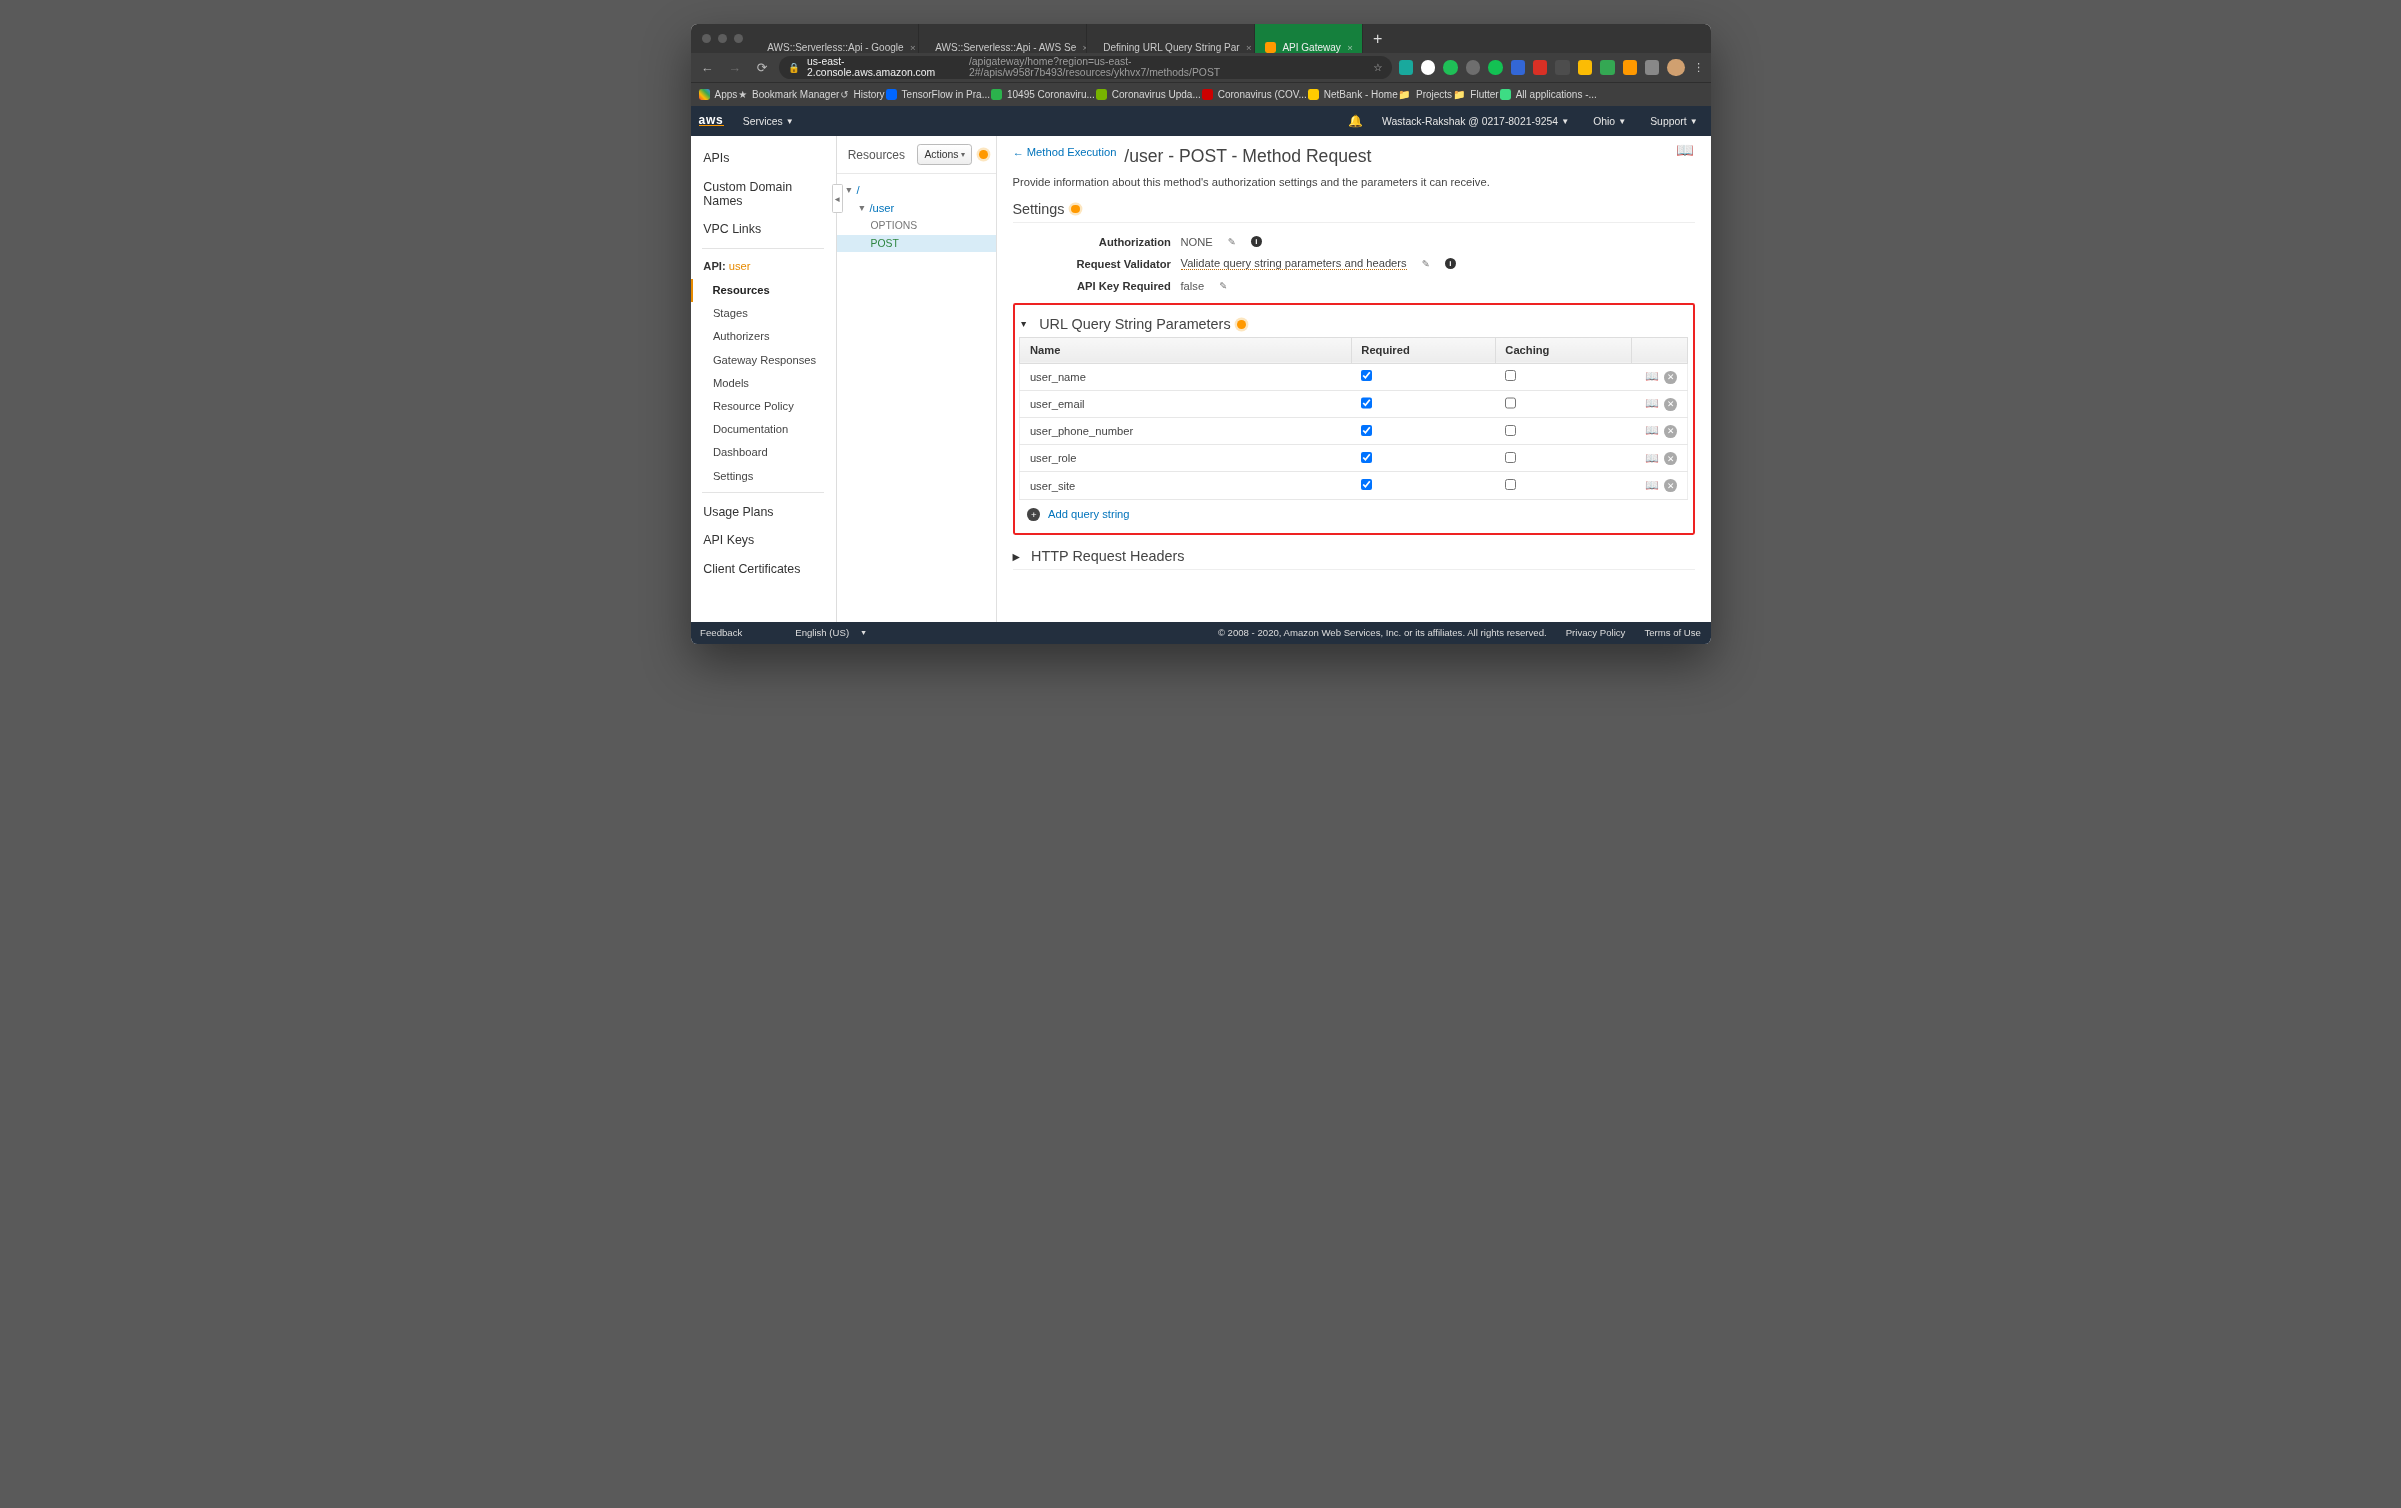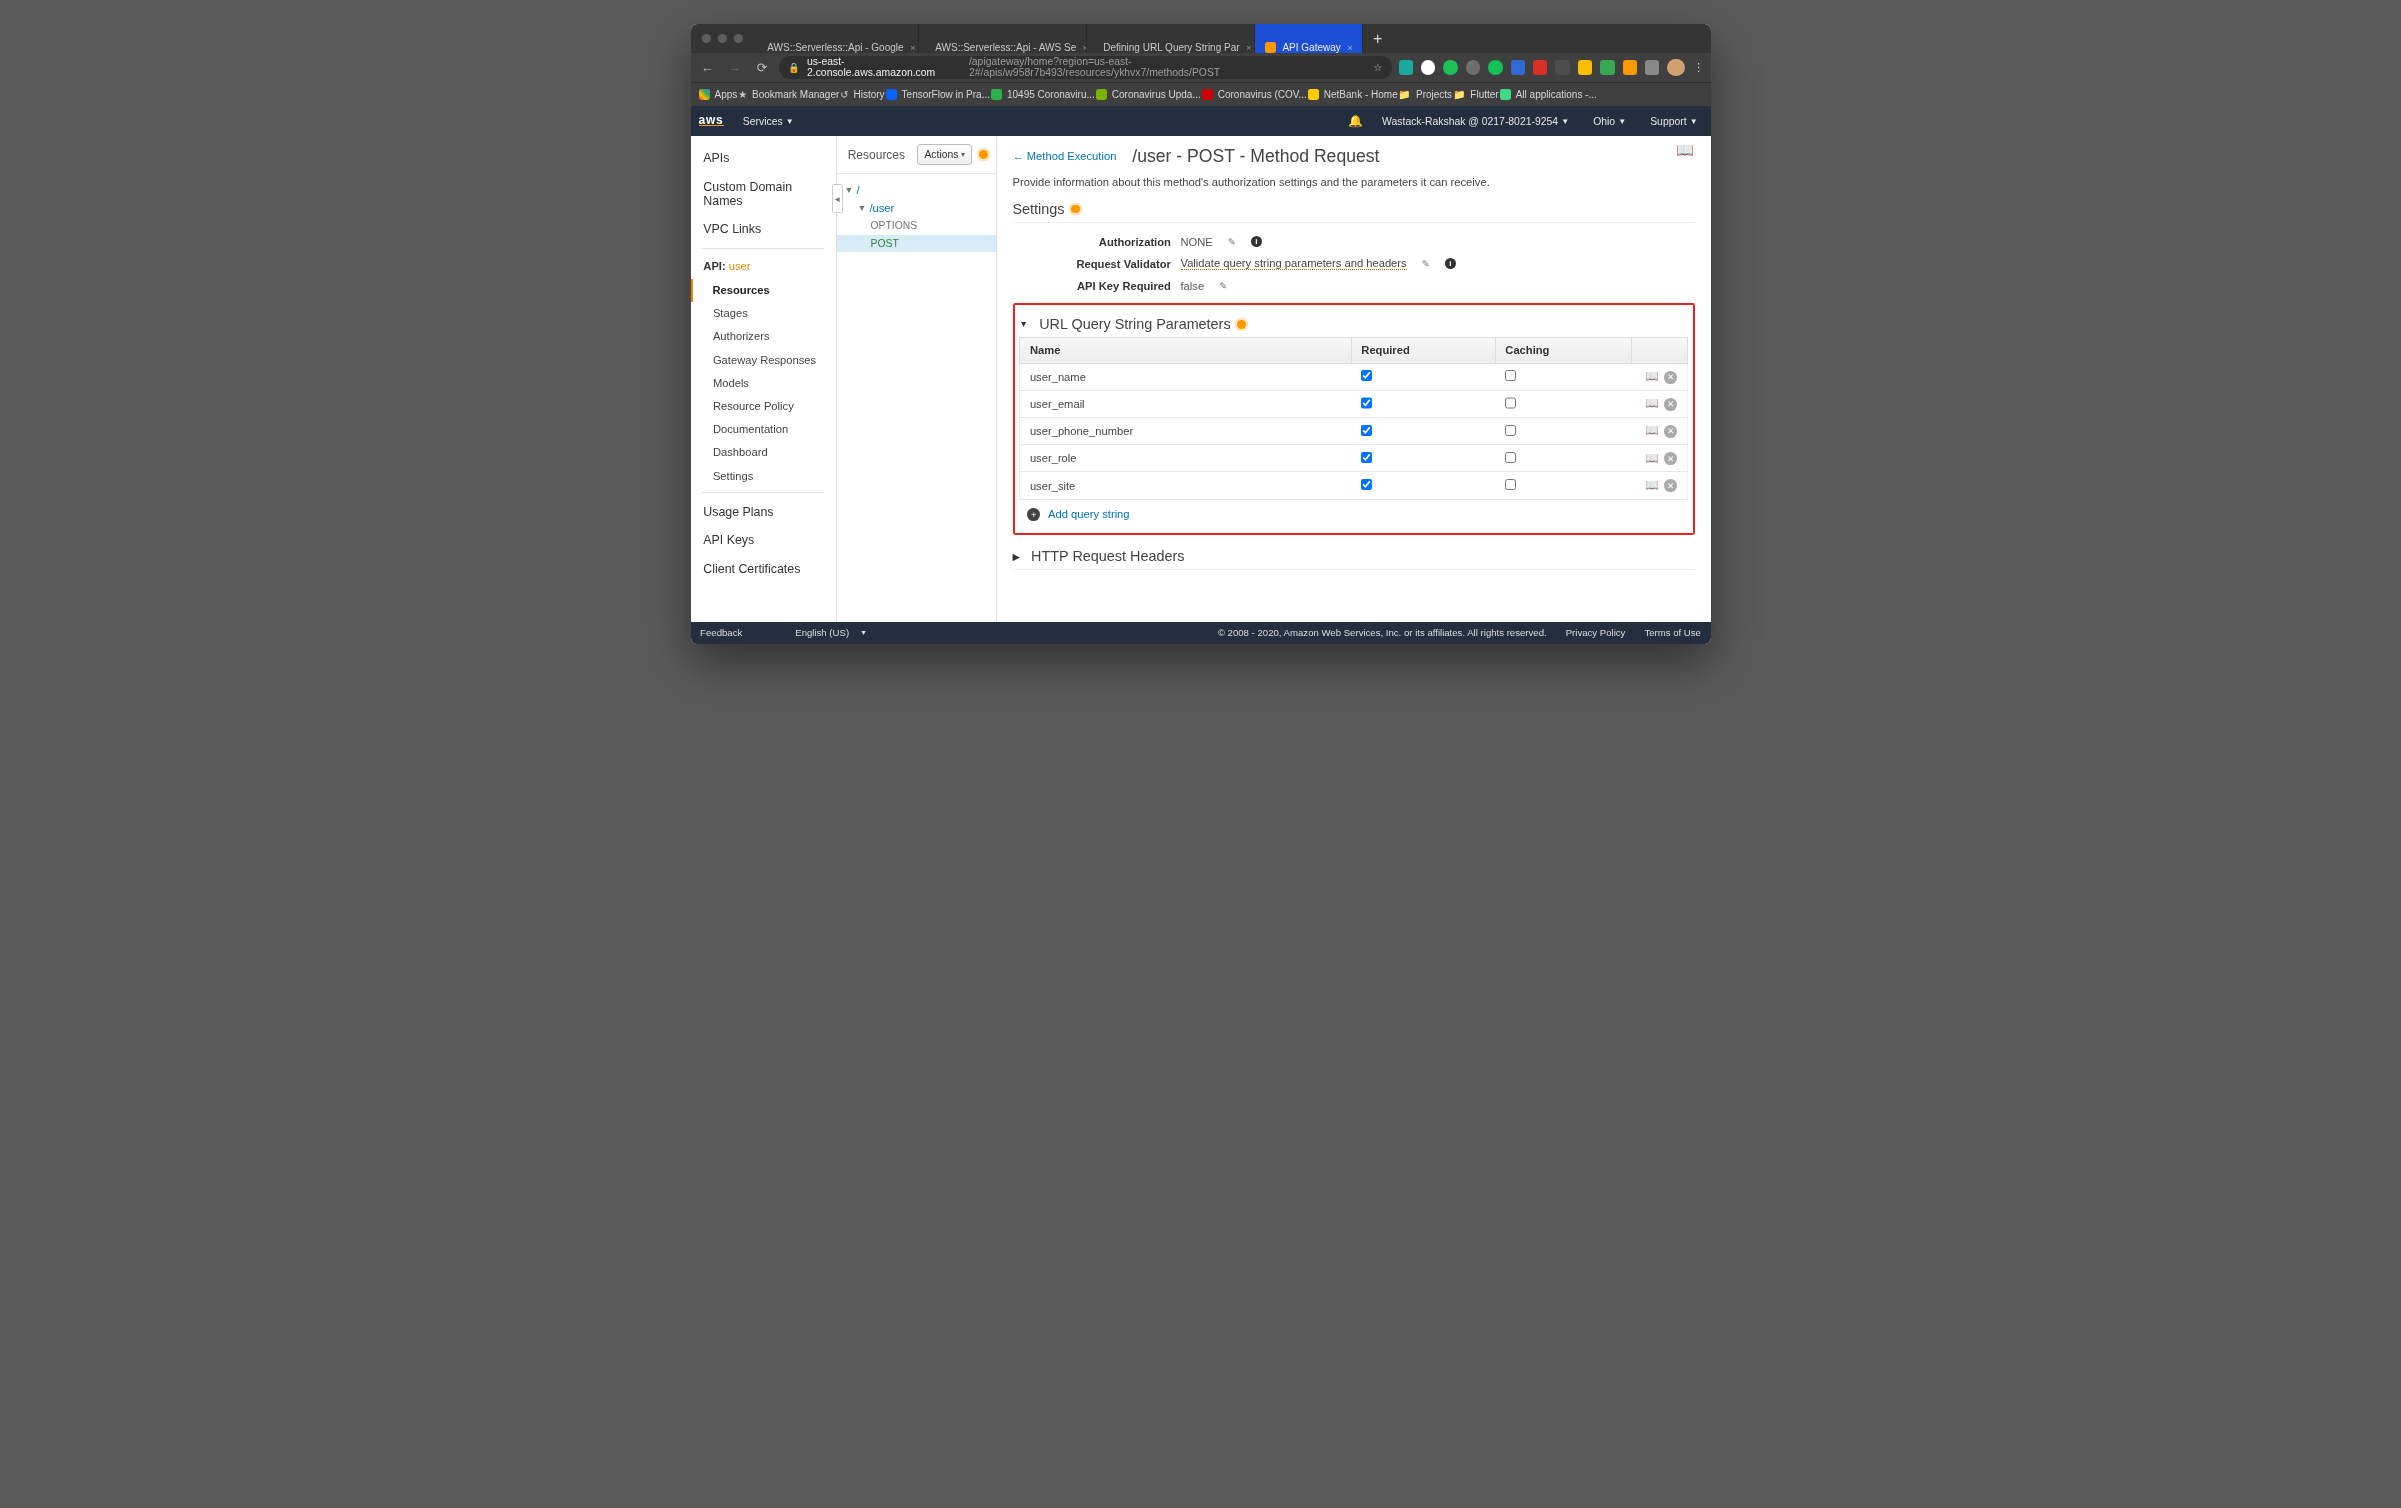--- a/index.html
+++ b/index.html
@@ -12,7 +12,7 @@
   .traffic { display:flex; gap:6.4px; padding:0 8px 0 4.8px; }
   .tl { width:9.6px; height:9.6px; border-radius:50%; background:#5d5d5d; }
   .tab { display:flex; align-items:flex-end; gap:6.4px; height:29px; padding:0 9.6px; color:#c9c9c9; font-size:10px; max-width:168px; border-right:0.8px solid #2b2b2b; white-space:nowrap; overflow:hidden; cursor:default;}
-  .tab.active { background:#1d4ed8; color:#eee; border-top:0; }
+  .tab.active { background:#15803d; color:#eee; border-top:0; }
   .tab .favicon { width:11.2px; height:11.2px; border-radius:2.4px; display:inline-block; }
   .fav-g{background:#fff;}
   .fav-aws{background:#ff9900;}

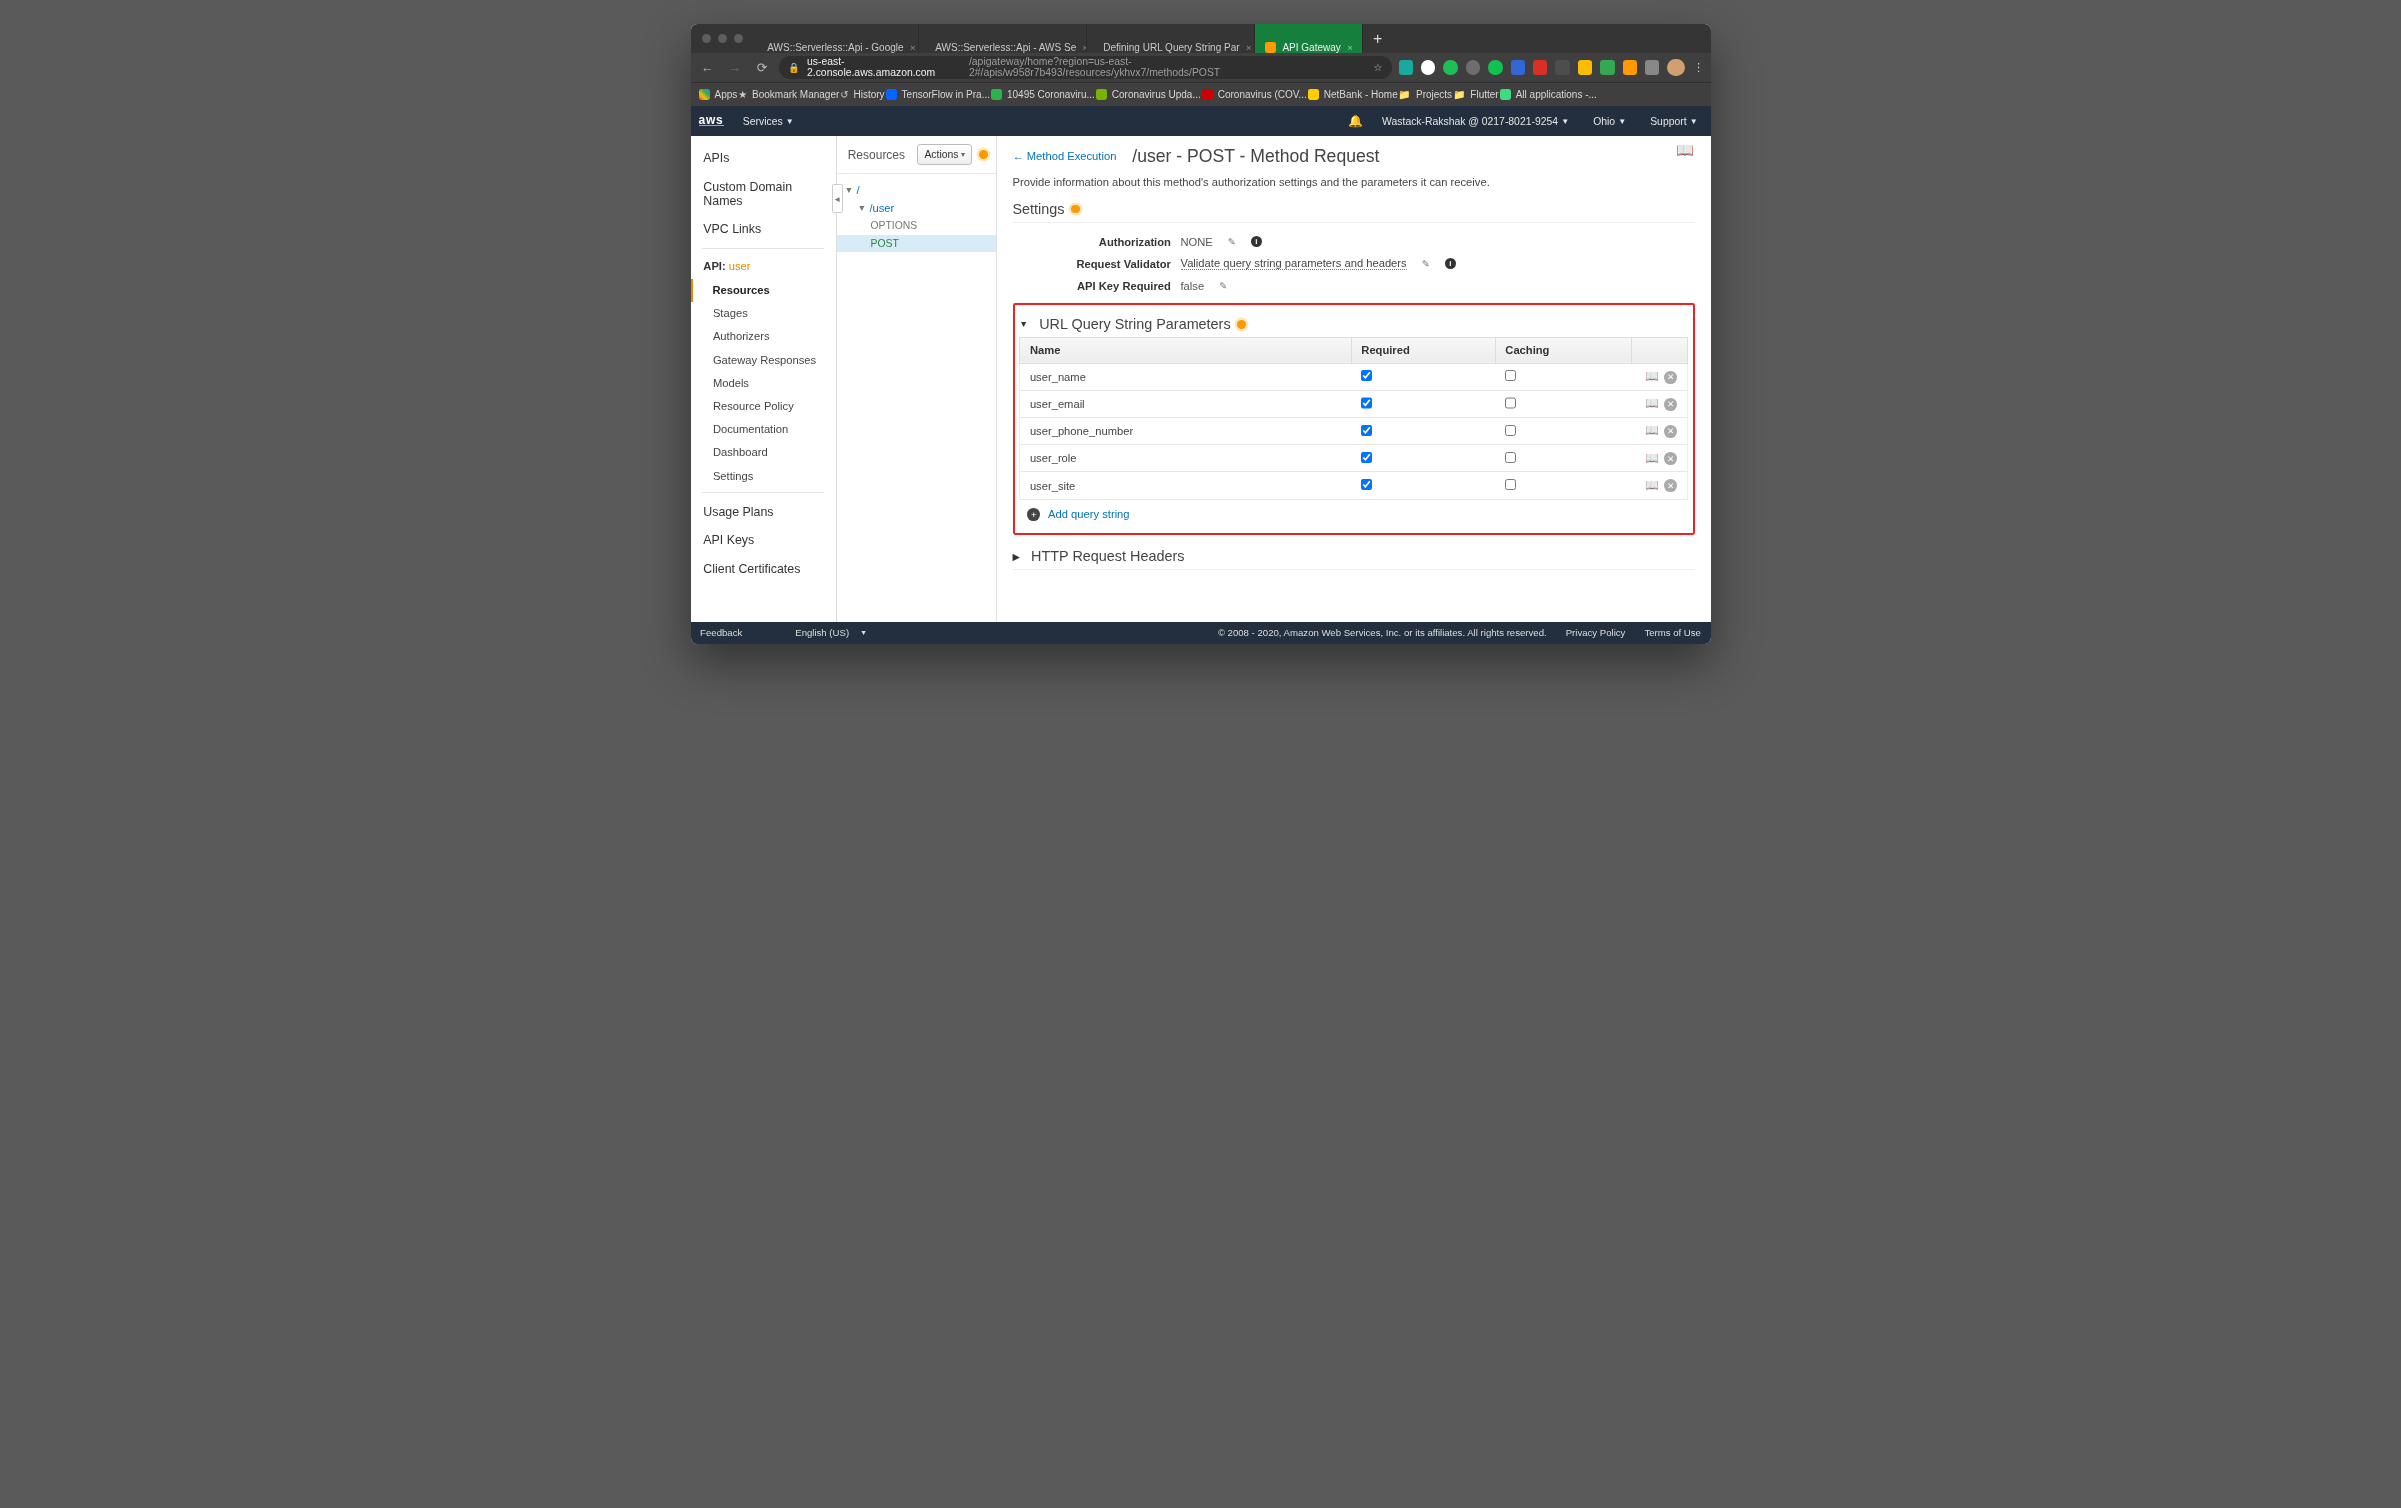--- a/index.html
+++ b/index.html
@@ -74,7 +74,7 @@
 
   
   .main{flex:1;padding:9.6px 16px 8px 16px;overflow:auto;position:relative;}
-  .crumb{display:flex;align-items:center;gap:16px;flex-wrap:wrap;}
+  .crumb{display:flex;gap:8px;flex-wrap:wrap;}
   .crumb .back{color:#0073bb;font-size:11.2px;}
   .crumb h2{font-size:17.6px;font-weight:400;color:#444;}
   .docicon{position:absolute;right:16px;top:6.4px;color:#888;font-size:14.4px;}

